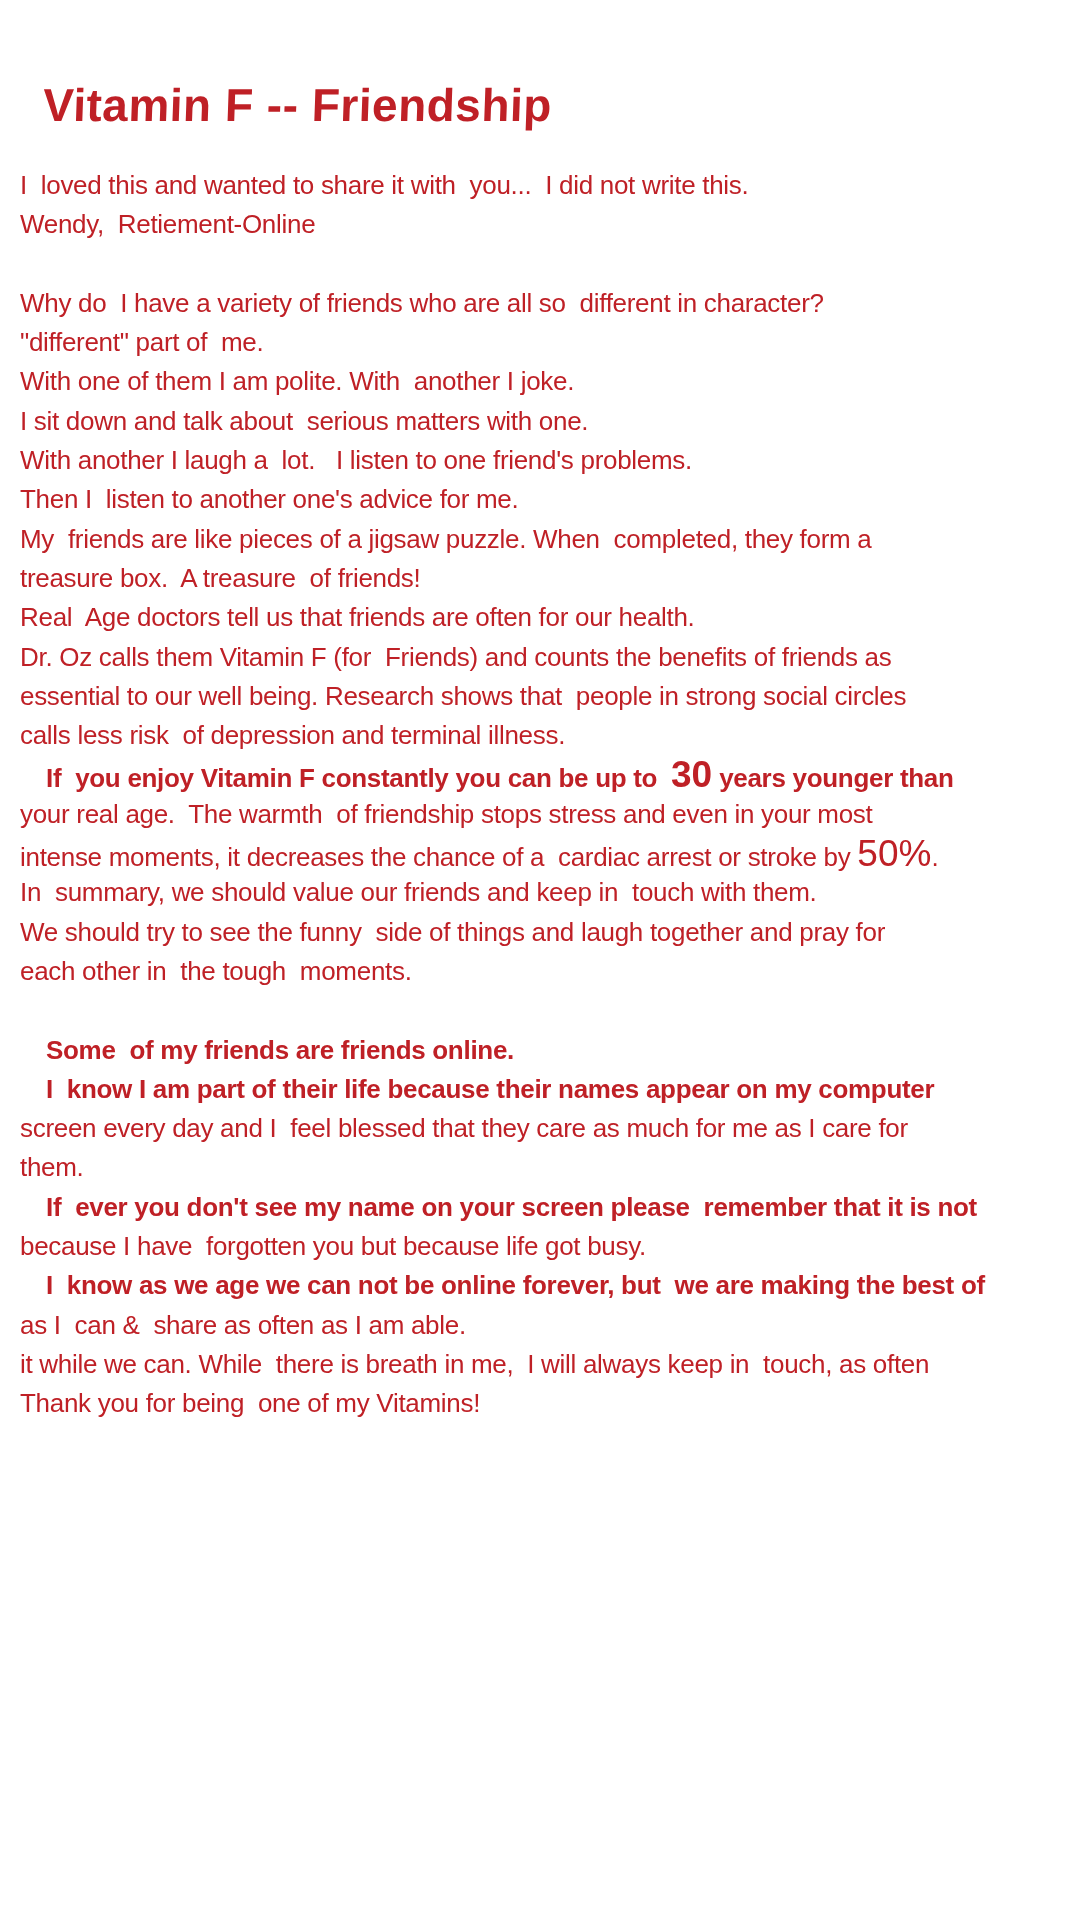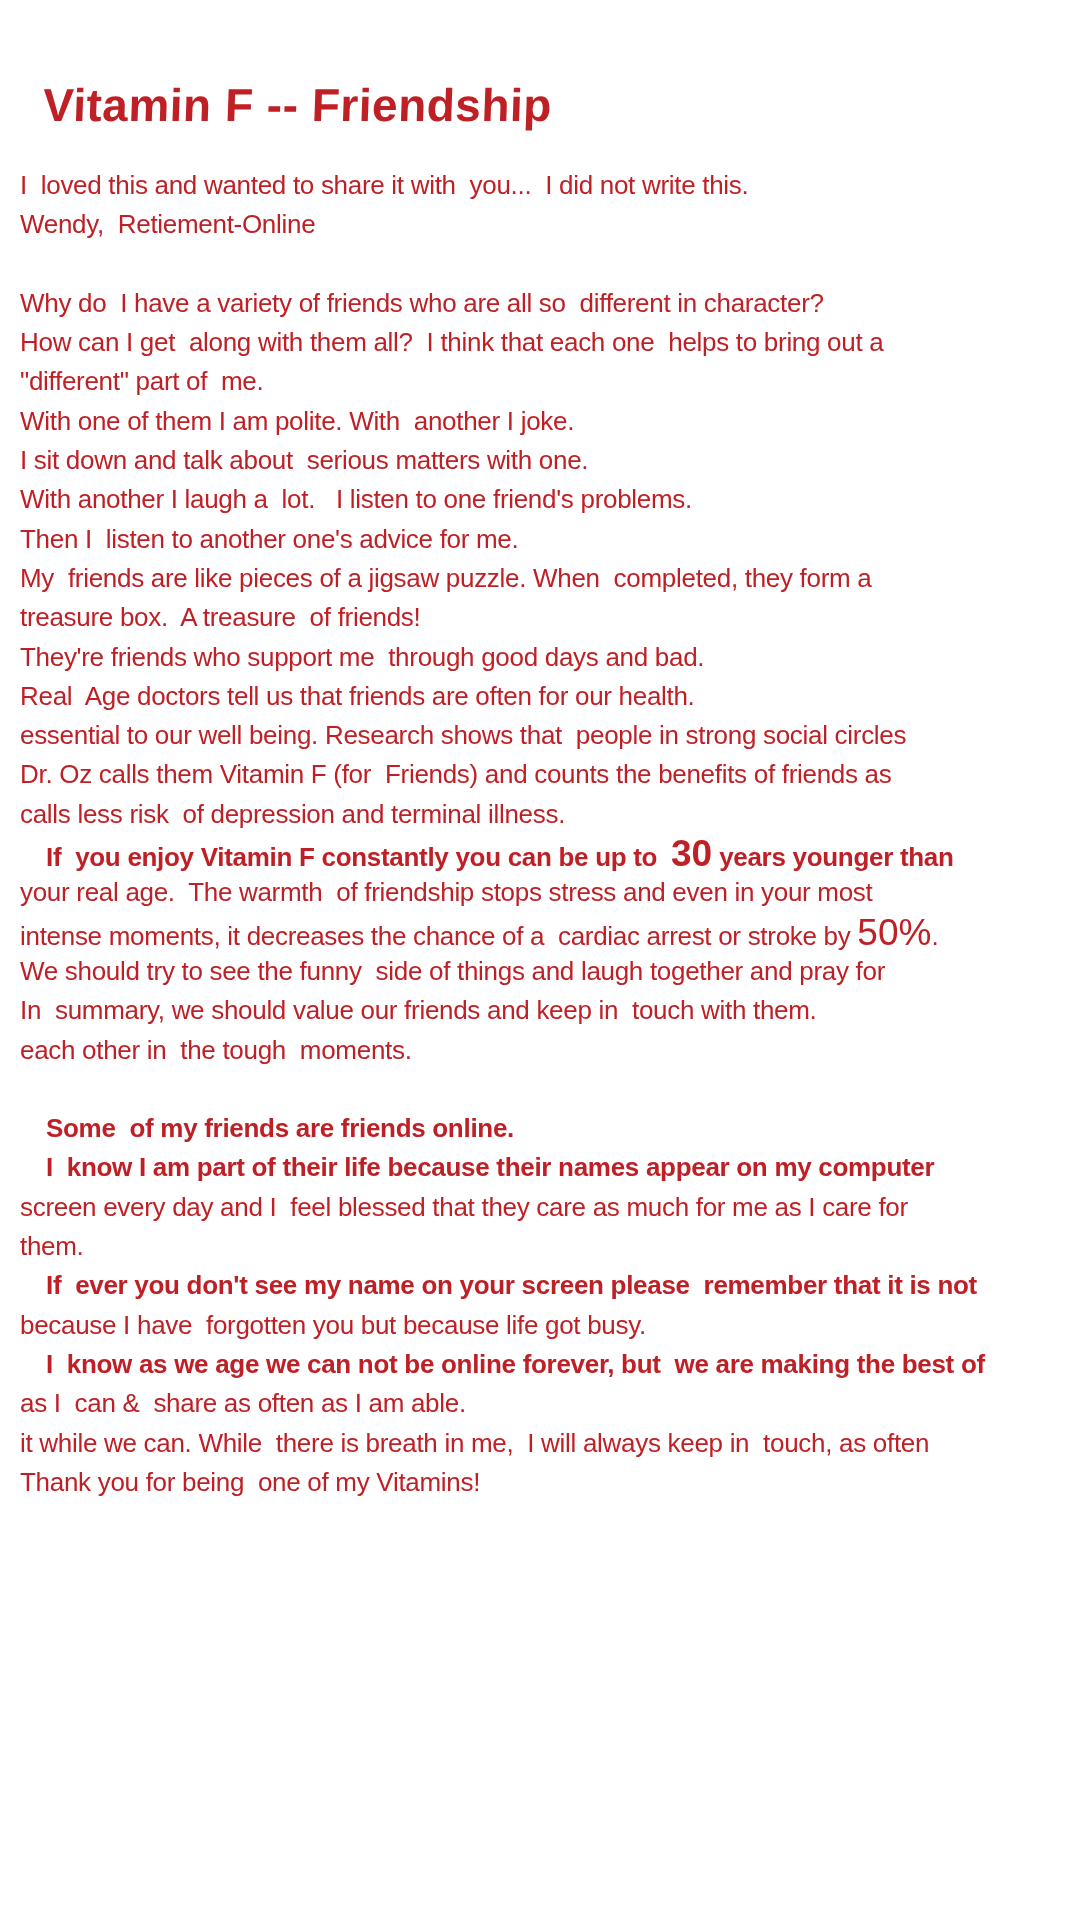--- a/index.html
+++ b/index.html
@@ -61,7 +61,6 @@
       <div class="line"><span>Wendy,  Retiement-Online</span></div>
       <div class="line blank"></div>
       <div class="line"><span>Why do  I have a variety of friends who are all so  different in character?</span></div>
-      <div class="line"><span>How can I get  along with them all?  I think that each one  helps to bring out a</span></div>
       <div class="line"><span>"different" part of  me.</span></div>
       <div class="line"><span>With one of them I am polite. With  another I joke.</span></div>
       <div class="line"><span>I sit down and talk about  serious matters with one.</span></div>

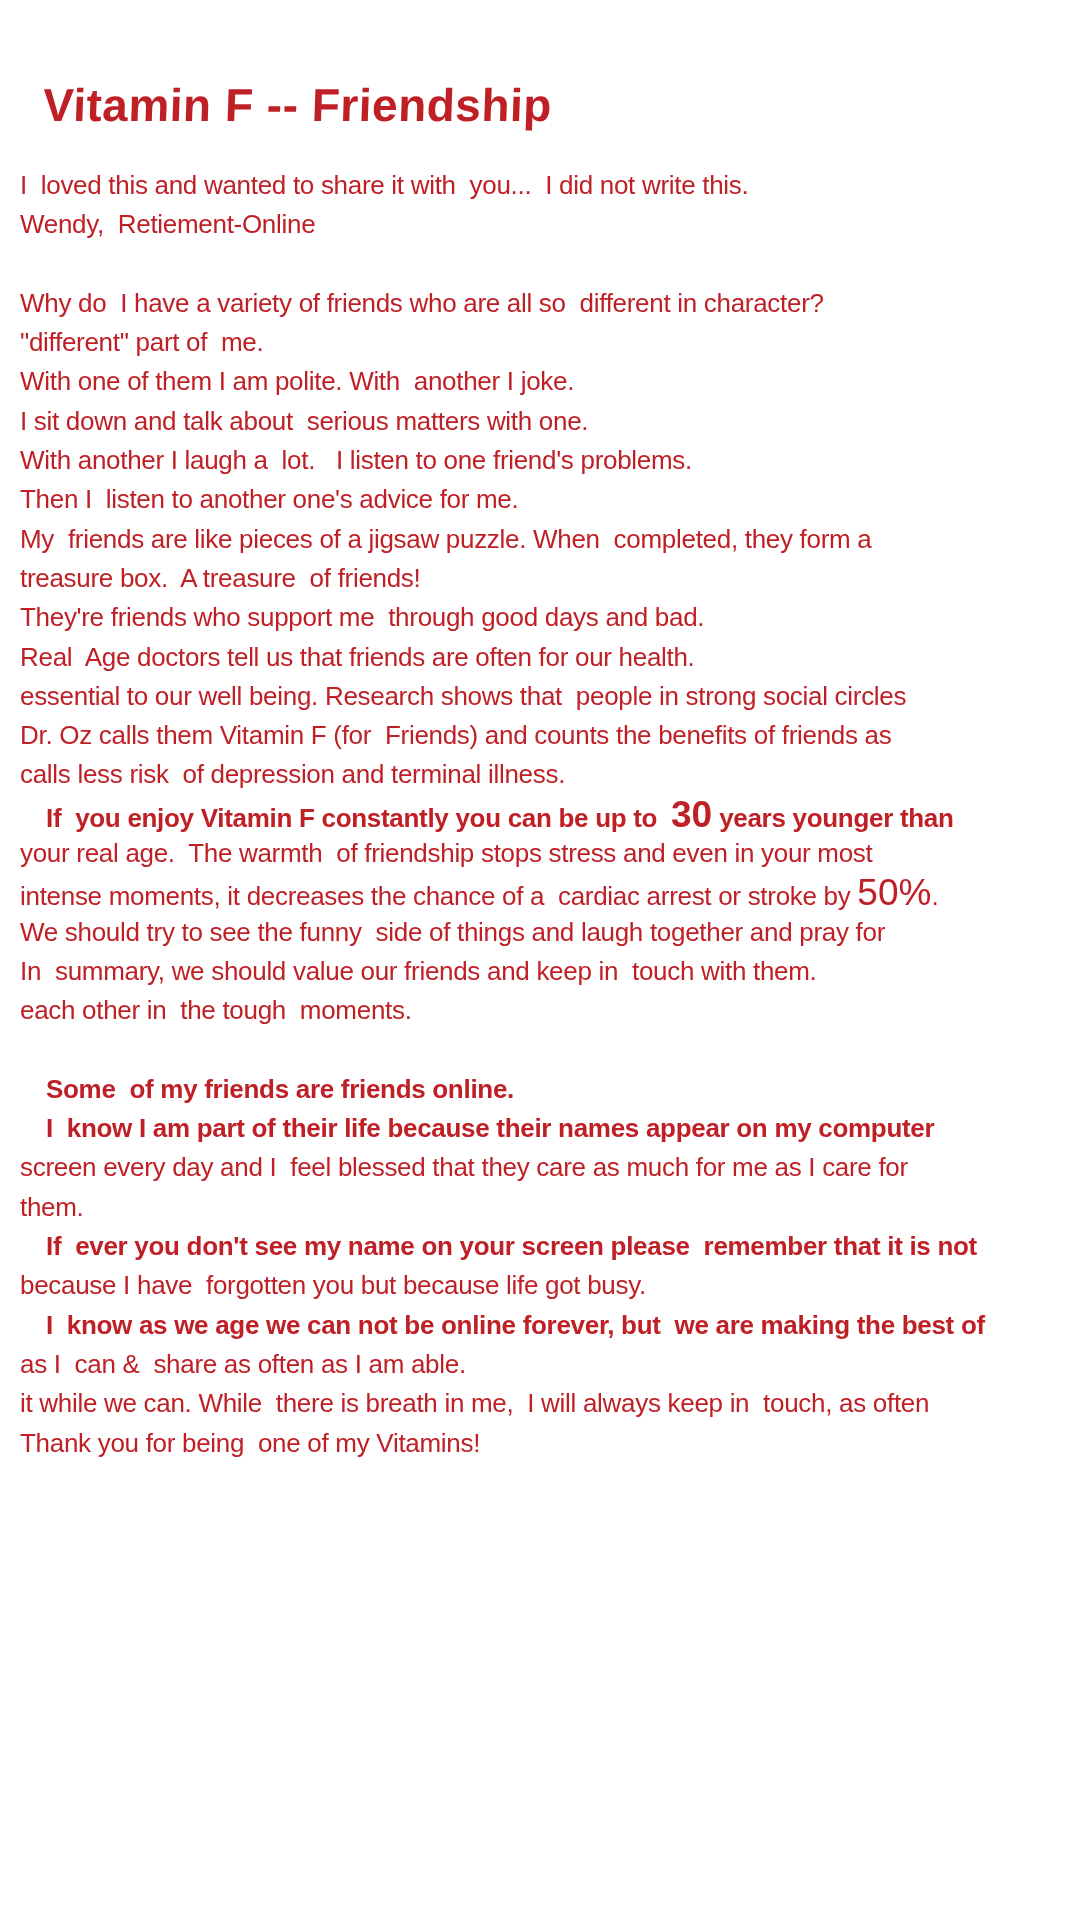--- a/index.html
+++ b/index.html
@@ -68,7 +68,6 @@
       <div class="line"><span>Then I  listen to another one's advice for me.</span></div>
       <div class="line"><span>My  friends are like pieces of a jigsaw puzzle. When  completed, they form a</span></div>
       <div class="line"><span>treasure box.  A treasure  of friends!</span></div>
-      <div class="line"><span>They're friends who support me  through good days and bad.</span></div>
       <div class="line"><span>Real  Age doctors tell us that friends are often for our health.</span></div>
       <div class="line"><span>essential to our well being. Research shows that  people in strong social circles</span></div>
       <div class="line"><span>Dr. Oz calls them Vitamin F (for  Friends) and counts the benefits of friends as</span></div>

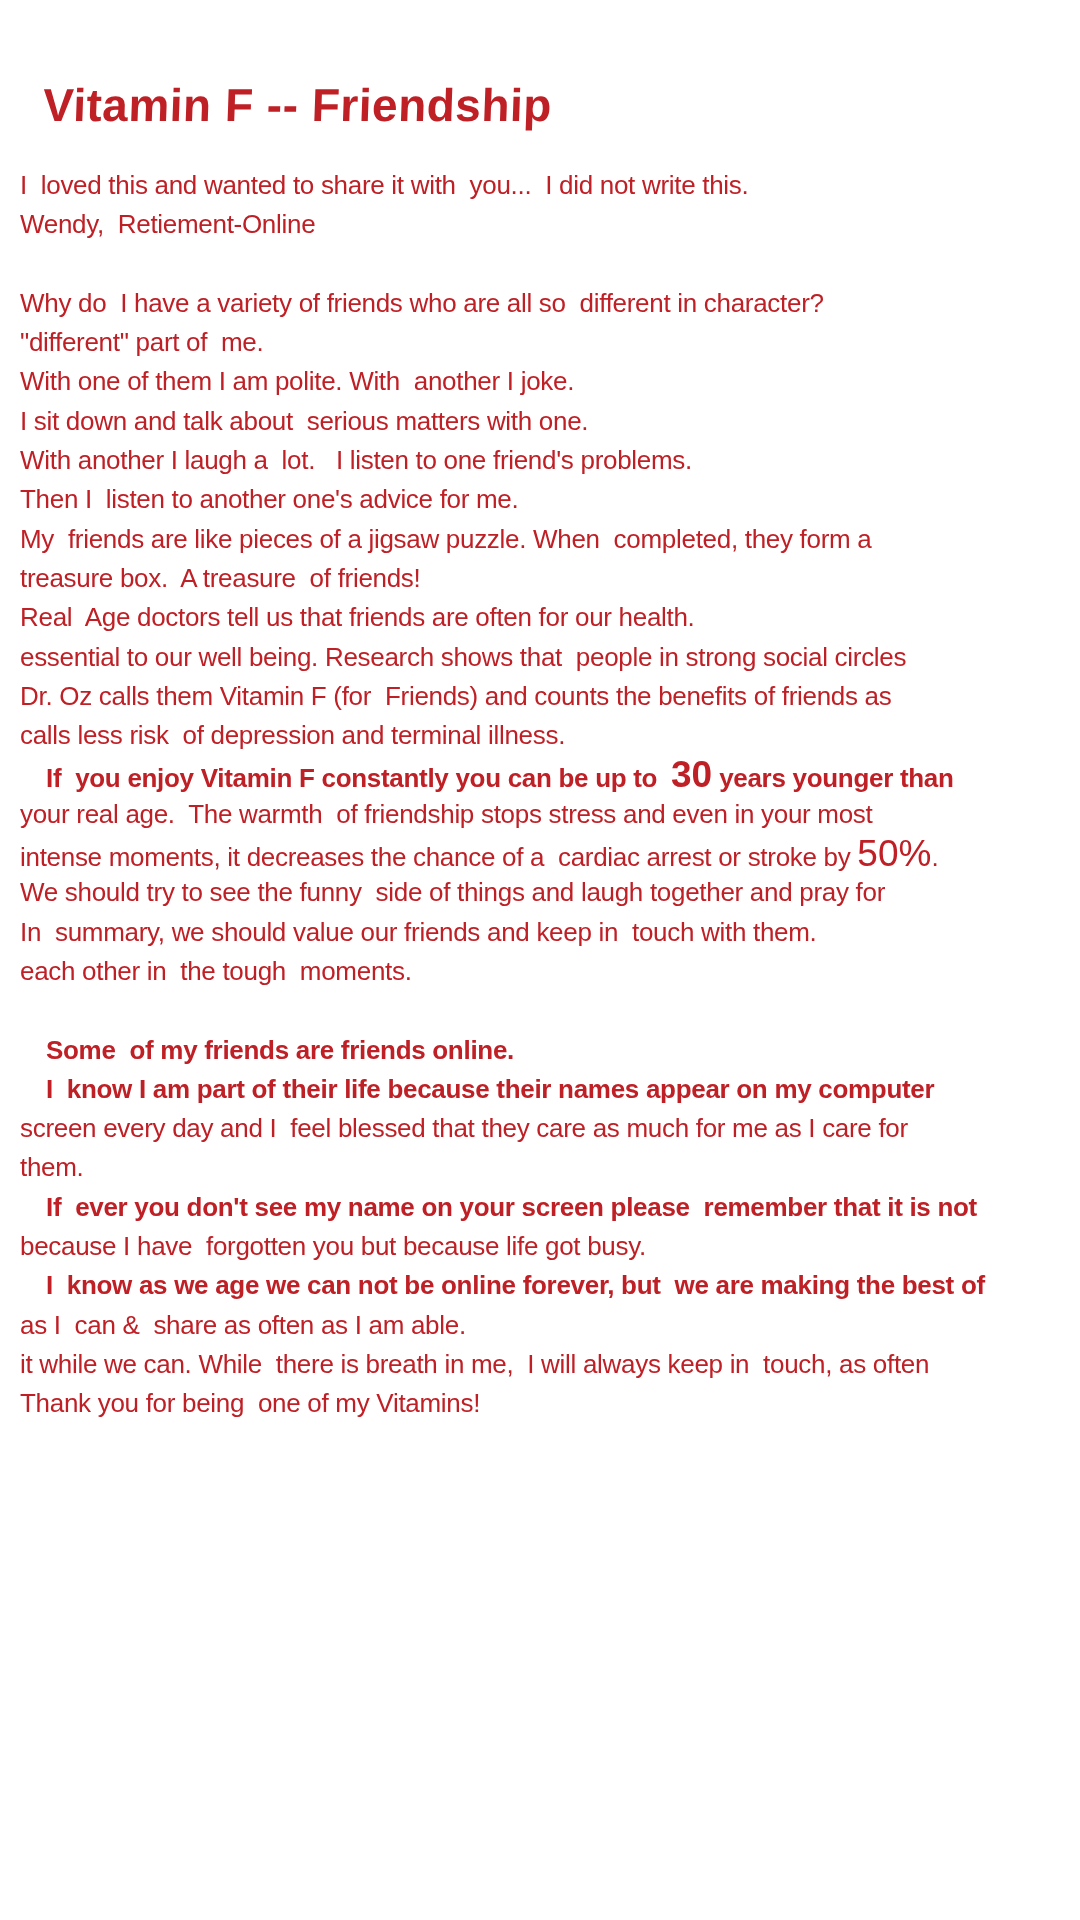--- a/index.html
+++ b/index.html
@@ -69,8 +69,8 @@
       <div class="line"><span>My  friends are like pieces of a jigsaw puzzle. When  completed, they form a</span></div>
       <div class="line"><span>treasure box.  A treasure  of friends!</span></div>
       <div class="line"><span>Real  Age doctors tell us that friends are often for our health.</span></div>
+      <div class="line"><span>Dr. Oz calls them Vitamin F (for  Friends) and counts the benefits of friends as</span></div>
       <div class="line"><span>essential to our well being. Research shows that  people in strong social circles</span></div>
-      <div class="line"><span>Dr. Oz calls them Vitamin F (for  Friends) and counts the benefits of friends as</span></div>
       <div class="line"><span>calls less risk  of depression and terminal illness.</span></div>
       <div class="line indent"><span>If  you enjoy Vitamin F constantly you can be up to  </span><span class="big-number">30</span><span> years younger than</span></div>
       <div class="line"><span>your real age.  The warmth  of friendship stops stress and even in your most</span></div>

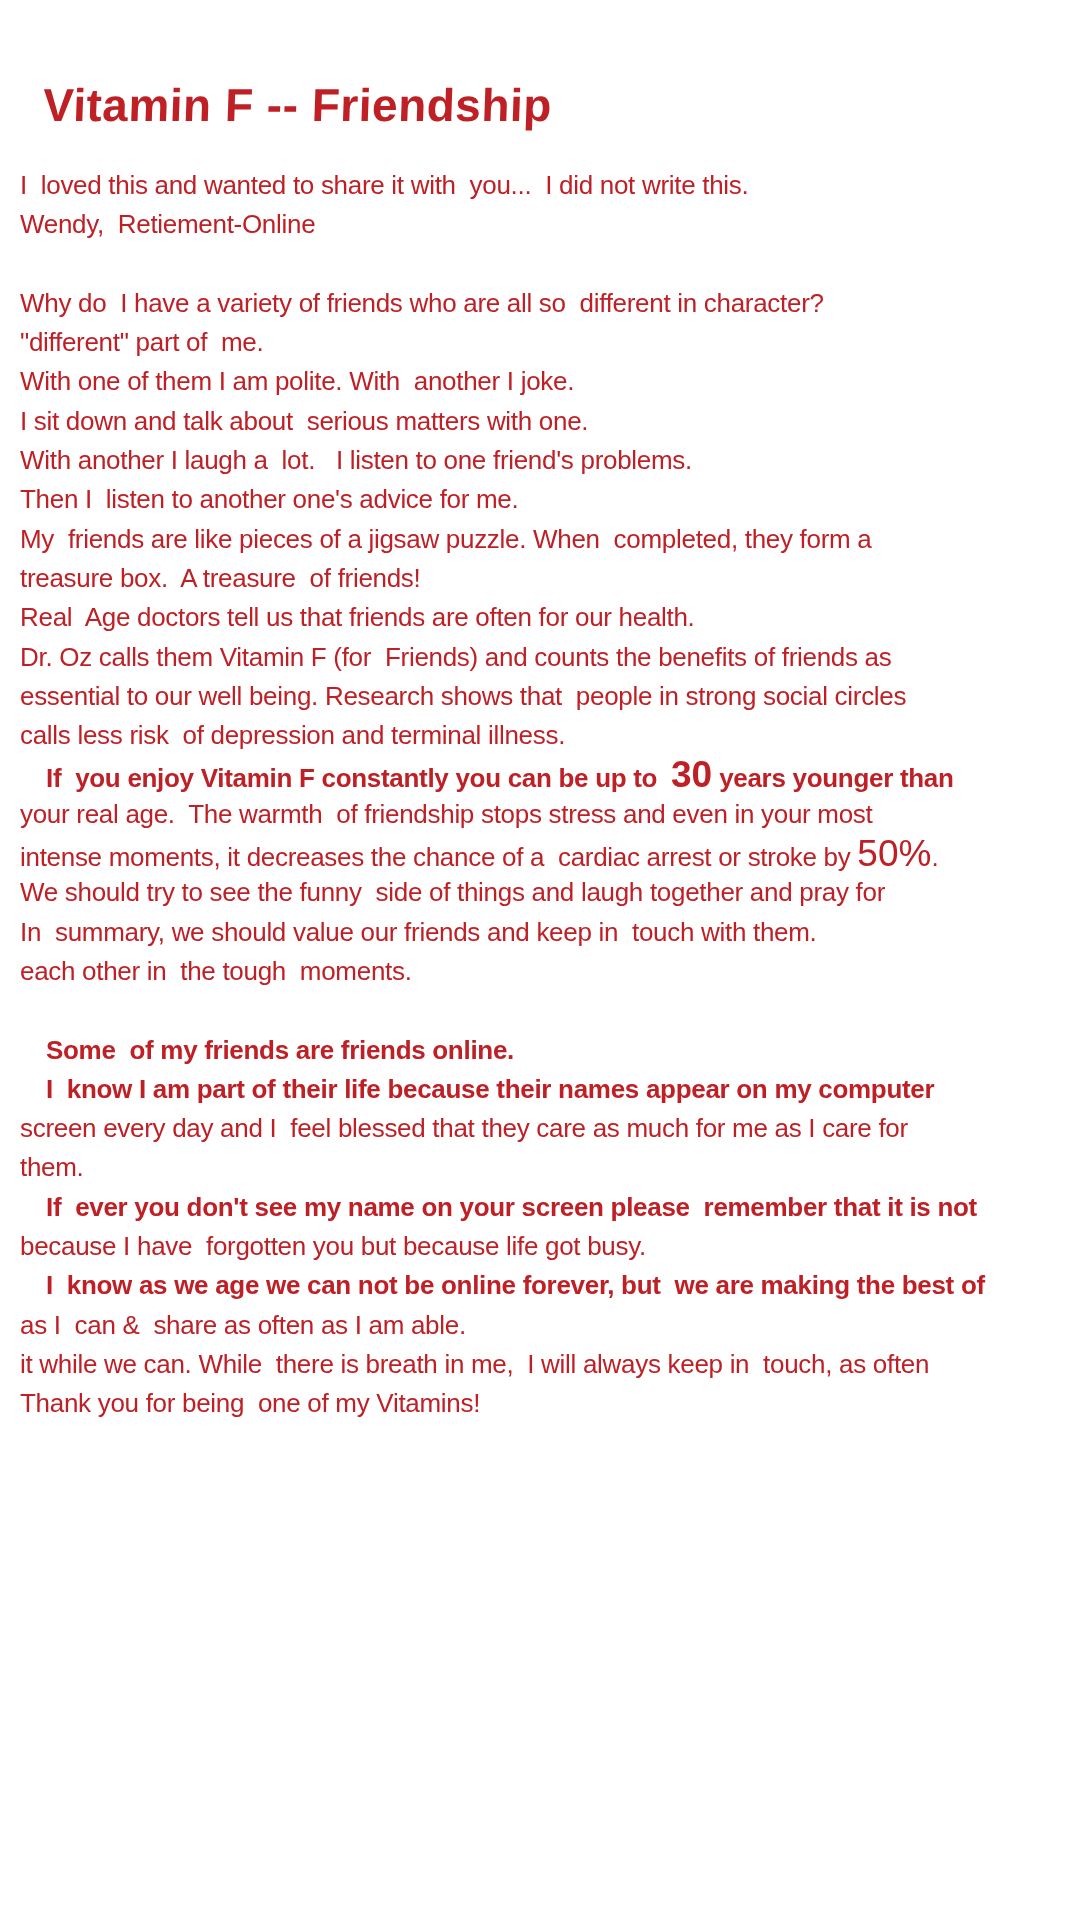--- a/index.html
+++ b/index.html
@@ -75,8 +75,8 @@
       <div class="line indent"><span>If  you enjoy Vitamin F constantly you can be up to  </span><span class="big-number">30</span><span> years younger than</span></div>
       <div class="line"><span>your real age.  The warmth  of friendship stops stress and even in your most</span></div>
       <div class="line"><span>intense moments, it decreases the chance of a  cardiac arrest or stroke by </span><span class="big-number">50%</span><span>.</span></div>
+      <div class="line"><span>In  summary, we should value our friends and keep in  touch with them.</span></div>
       <div class="line"><span>We should try to see the funny  side of things and laugh together and pray for</span></div>
-      <div class="line"><span>In  summary, we should value our friends and keep in  touch with them.</span></div>
       <div class="line"><span>each other in  the tough  moments.</span></div>
       <div class="line blank"></div>
       <div class="line indent"><span>Some  of my friends are friends online.</span></div>

